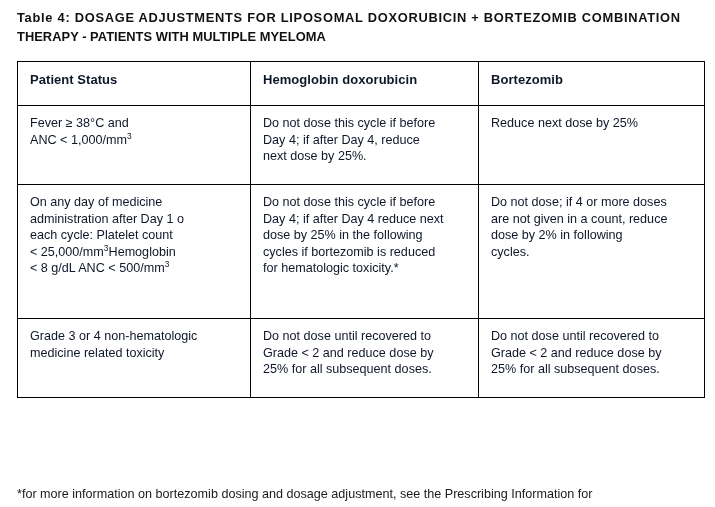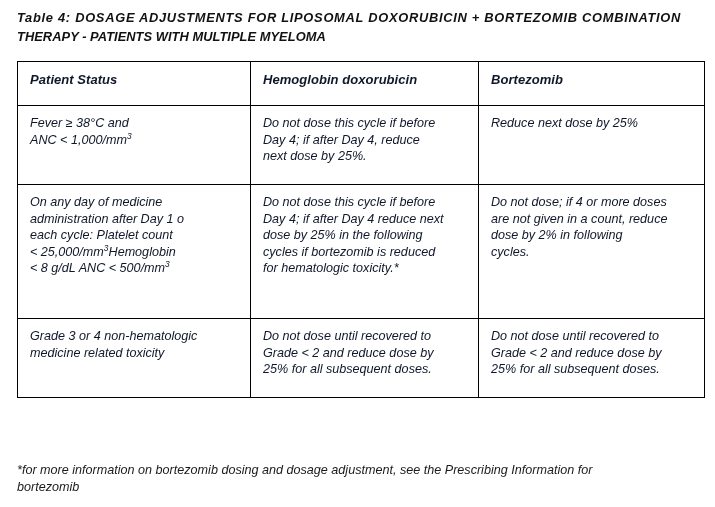--- a/index.html
+++ b/index.html
@@ -22,7 +22,6 @@
     height: 507px;
     box-sizing: border-box;
     padding: 12px;
-    font-style: italic;
   }
 
   

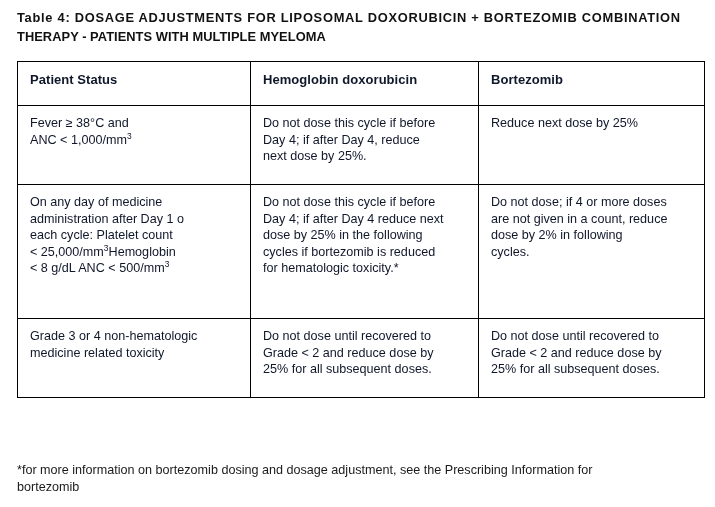--- a/index.html
+++ b/index.html
@@ -113,6 +113,7 @@
   .footnote .fn-line {
     display: block;
     white-space: nowrap;
+    margin-top: 24px;
   }
 </style>
 </head>

